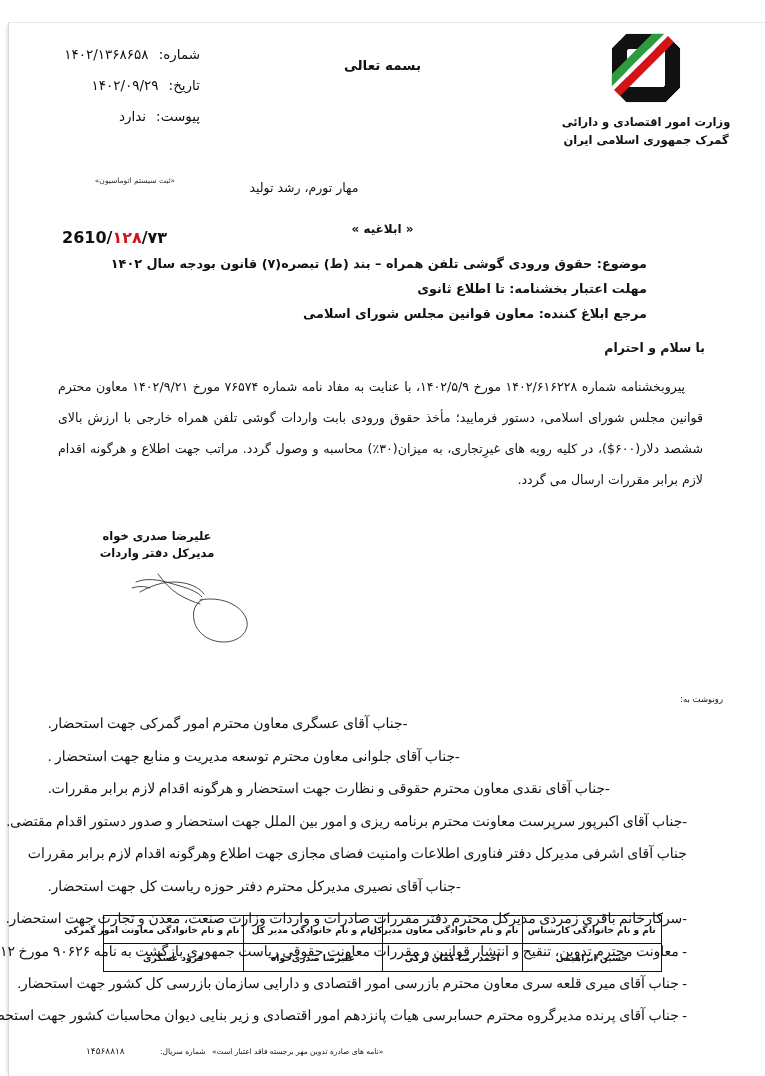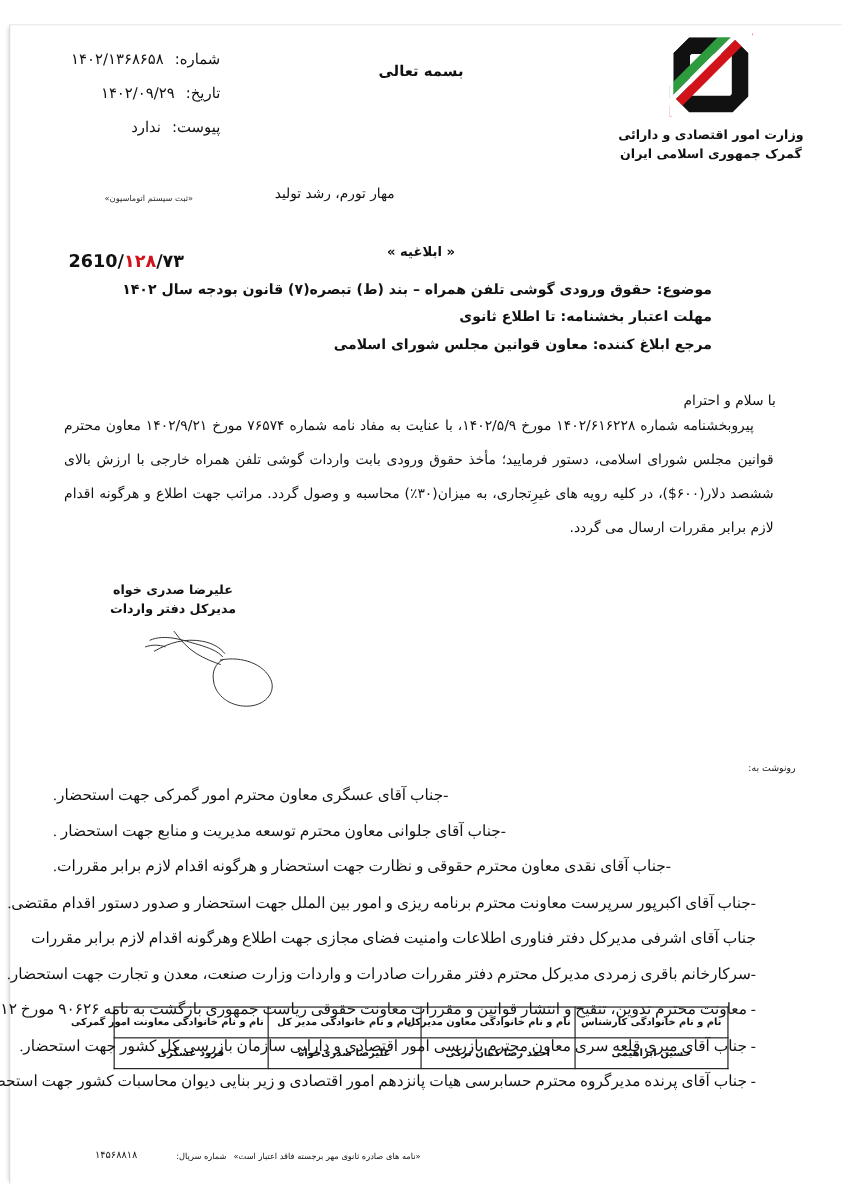--- a/index.html
+++ b/index.html
@@ -106,7 +106,7 @@
   
   #slogan {
     position: absolute;
-    left: 0; top: 168px;
+    left: 0; top: 180px;
     width: 608px;
     text-align: center;
     font-size: 12.5px;

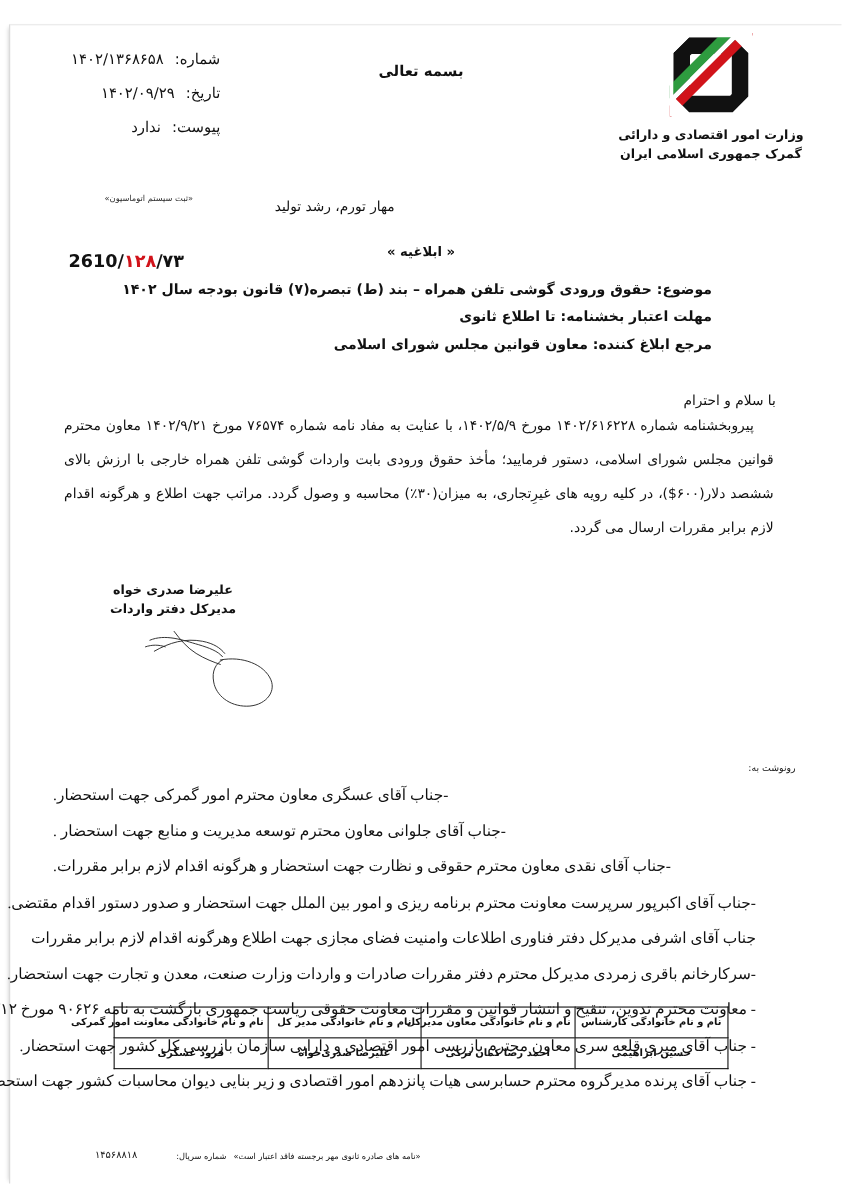--- a/index.html
+++ b/index.html
@@ -151,9 +151,9 @@
   #salutation {
     position: absolute;
     right: 60px;
-    top: 356px;
+    top: 340px;
     font-size: 12.5px;
-    font-weight: normal;
+    font-weight: bold;
     margin-left: 24px;
   }
   #body-text {

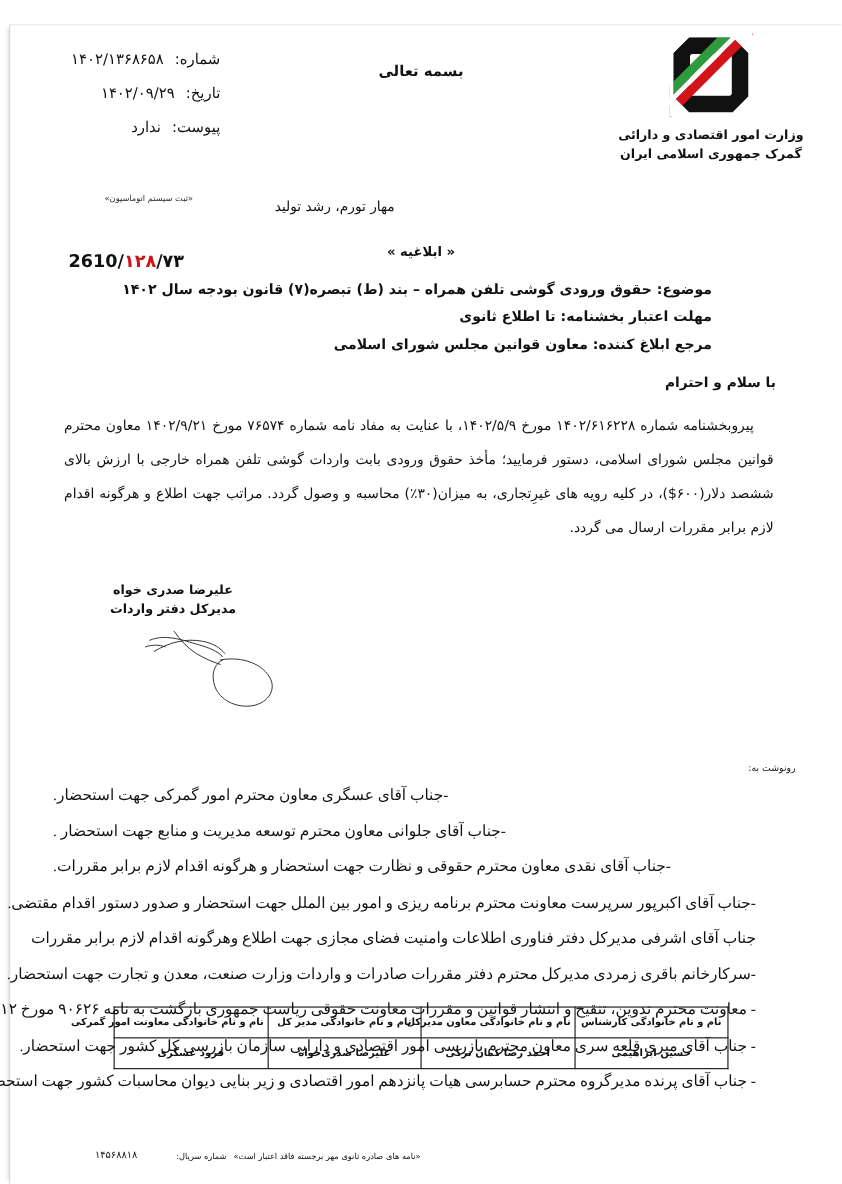--- a/index.html
+++ b/index.html
@@ -355,6 +355,7 @@
     <div class="cc-item">-جناب آقای نقدی معاون محترم حقوقی و نظارت جهت استحضار و هرگونه اقدام لازم برابر مقررات.</div>
     <div class="cc-item">-جناب آقای اکبرپور سرپرست معاونت محترم برنامه ریزی و امور بین الملل جهت استحضار و صدور دستور اقدام مقتضی.</div>
     <div class="cc-item">جناب آقای اشرفی مدیرکل دفتر فناوری اطلاعات وامنیت فضای مجازی جهت اطلاع وهرگونه اقدام لازم برابر مقررات</div>
+    <div class="cc-item">-جناب آقای نصیری مدیرکل محترم دفتر حوزه ریاست کل جهت استحضار.</div>
     <div class="cc-item">-سرکارخانم باقری زمردی مدیرکل محترم دفتر مقررات صادرات و واردات وزارت صنعت، معدن و تجارت جهت استحضار.</div>
     <div class="cc-item">- معاونت محترم تدوین، تنقیح و انتشار قوانین و مقررات معاونت حقوقی ریاست جمهوری بازگشت به نامه ۹۰۶۲۶ مورخ ۱۳۹۹/۸/۱۲جهت استحضار.</div>
     <div class="cc-item">- جناب آقای میری قلعه سری معاون محترم بازرسی امور اقتصادی و دارایی سازمان بازرسی کل کشور جهت استحضار.</div>

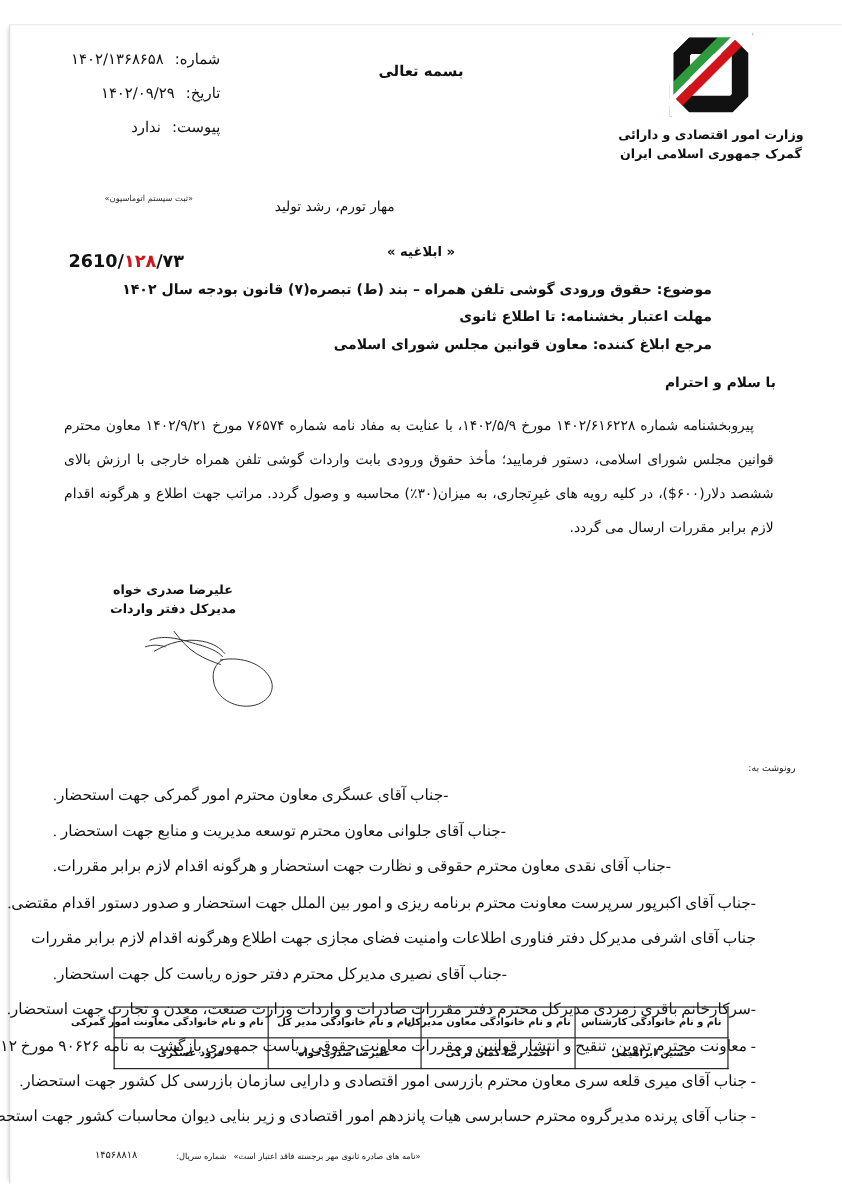--- a/index.html
+++ b/index.html
@@ -382,7 +382,7 @@
   <div id="footer-zone">
     <div id="footer-serial">۱۴۵۶۸۸۱۸</div>
     <div id="footer-serial-label" class="rtl">شماره سریال:</div>
-    <div id="footer-note" class="rtl">«نامه های صادره ثانوی مهر برجسته فاقد اعتبار است»</div>
+    <div id="footer-note" class="rtl">«نامه های صادره تدوین مهر برجسته فاقد اعتبار است»</div>
   </div>
 </div>
 

